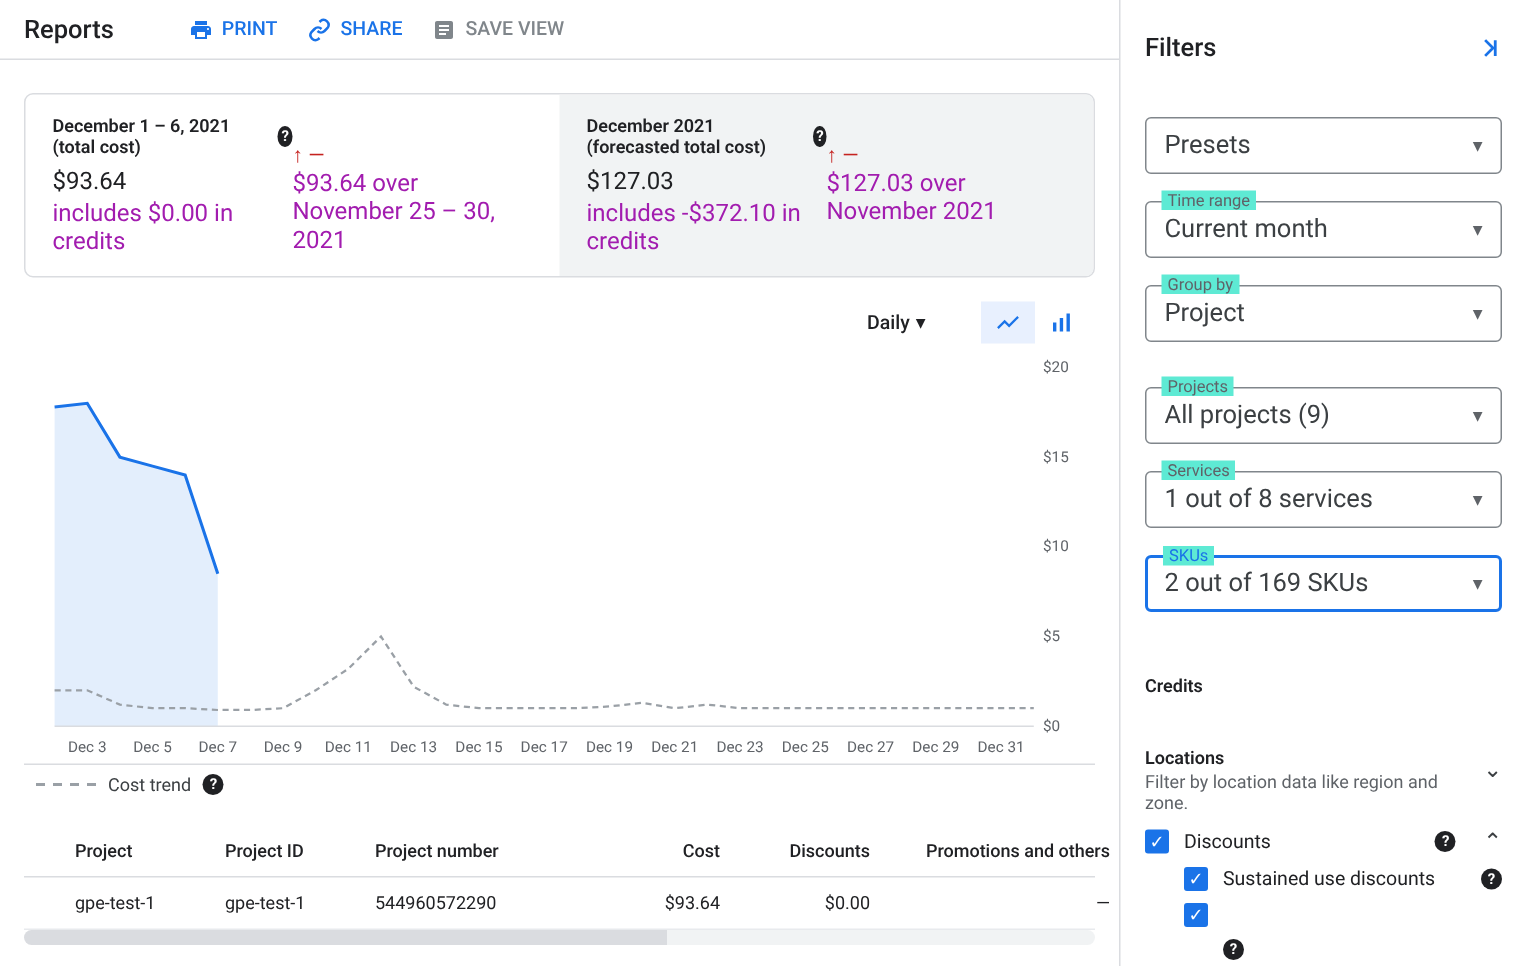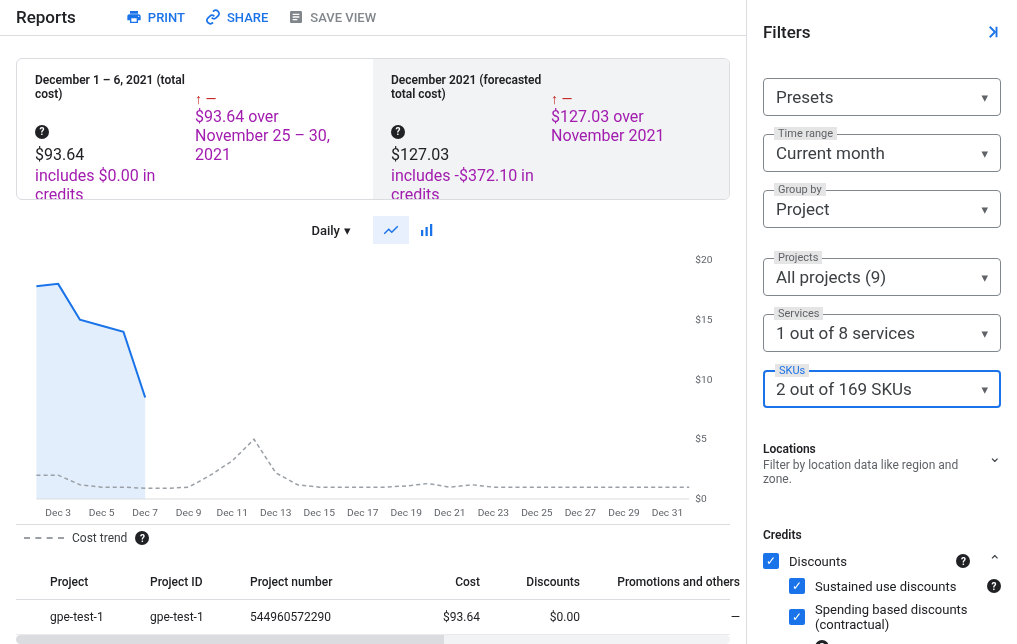--- a/index.html
+++ b/index.html
@@ -26,7 +26,7 @@
 .card.hl { background: #f1f3f4; }
 .card-l { flex: 1; }
 .card-r { flex: 1; }
-.card-lbl { font-size: 12px; font-weight: 600; color: #202124; display: flex; align-items: flex-start; gap: 24px; flex-direction: column; }
+.card-lbl { font-size: 12px; font-weight: 600; color: #202124; display: flex; align-items: center; gap: 24px; }
 .card-val { font-size: 16px; font-weight: 400; margin: 6px 0 2px; }
 .card-sub { font-size: 16px; color: #a21caf; }
 .up-arrow { color: #c5221f; font-size: 14px; display: inline-flex; align-items: center; }

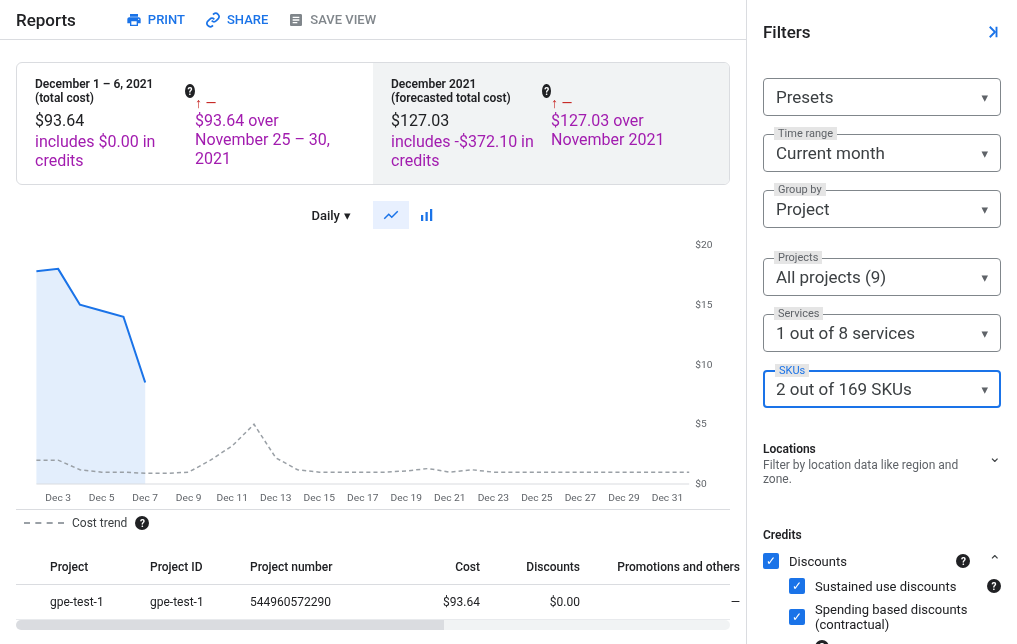--- a/index.html
+++ b/index.html
@@ -59,7 +59,7 @@
 
 .fld { position: relative; border: 1px solid #80868b; border-radius: 4px; margin: 18px 0 8px; height: 38px; display: flex; align-items: center; padding: 0 12px; cursor: pointer; }
 .fld.active { border-color: #1a73e8; border-width: 2px; padding: 0 11px; gap: 44px; }
-.fld-lbl { position: absolute; top: -8px; left: 10px; background: #e5e5e5; padding: 0 4px; font-size: 11px; color: #5f6368; }
+.fld-lbl { position: absolute; top: -8px; left: 10px; background: #5eead4; padding: 0 4px; font-size: 11px; color: #5f6368; }
 .fld.active .fld-lbl { color: #1a73e8; }
 .fld-val { flex: 1; font-size: 17px; color: #3c4043; }
 .presets-fld { color: #5f6368; }

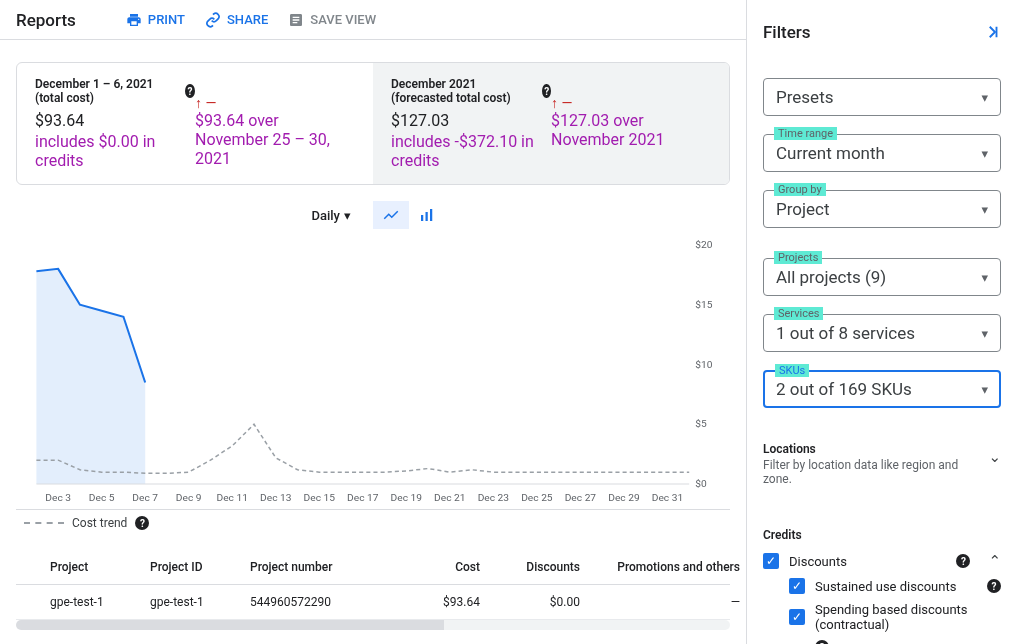--- a/index.html
+++ b/index.html
@@ -33,7 +33,7 @@
 .help-ico { display: inline-flex; width: 14px; height: 14px; border-radius: 50%; background: #202124; color: #fff; font-size: 10px; align-items: center; justify-content: center; font-weight: bold; }
 
 
-.chart-ctrl { display: flex; justify-content: center; align-items: center; padding: 6px 20px; gap: 12px; }
+.chart-ctrl { display: flex; justify-content: flex-end; align-items: center; padding: 6px 20px; gap: 27px; }
 .daily-btn { display: flex; align-items: center; gap: 4px; font-size: 13px; font-weight: 500; cursor: pointer; padding: 6px 10px; }
 .view-toggle { display: flex; gap:0; }
 .vt-btn { width: 36px; height: 28px; display: flex; align-items: center; justify-content: center; cursor: pointer; }

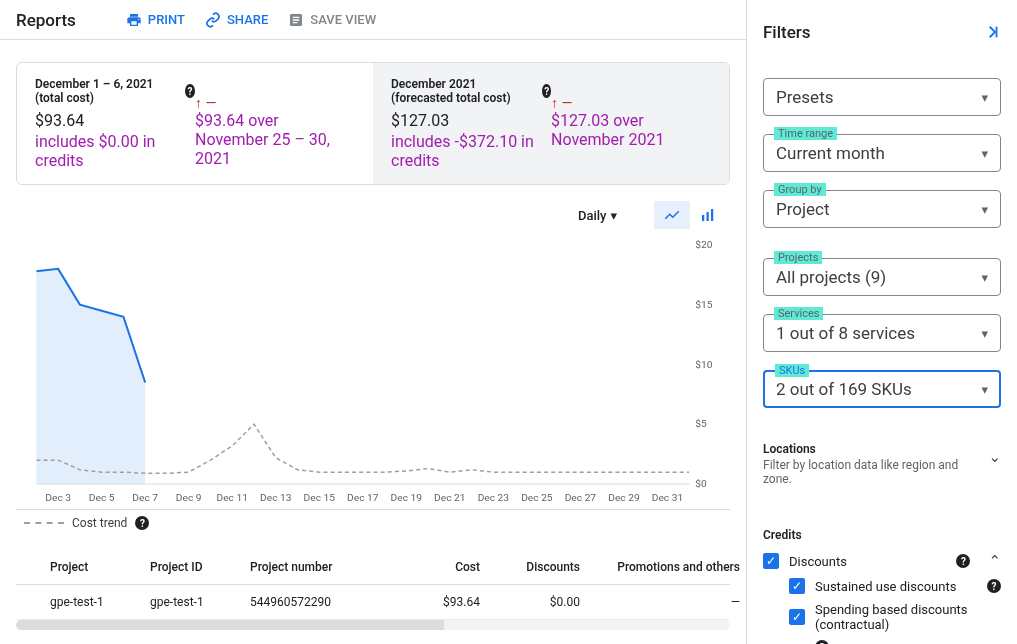--- a/index.html
+++ b/index.html
@@ -267,16 +267,16 @@
       <span class="caret">▾</span>
     </div>
 
+    <div class="sec-hdr" style="margin-top:28px">
+      <div class="sec-lbl">Credits</div>
+    </div>
+
     <div class="sec-hdr" style="margin-top:20px">
       <div>
         <div class="sec-lbl">Locations</div>
         <div class="sec-sub">Filter by location data like region and zone.</div>
       </div>
       <span class="chev">⌄</span>
-    </div>
-
-    <div class="sec-hdr" style="margin-top:28px">
-      <div class="sec-lbl">Credits</div>
     </div>
 
     <div class="chk-row" style="margin-top:6px">

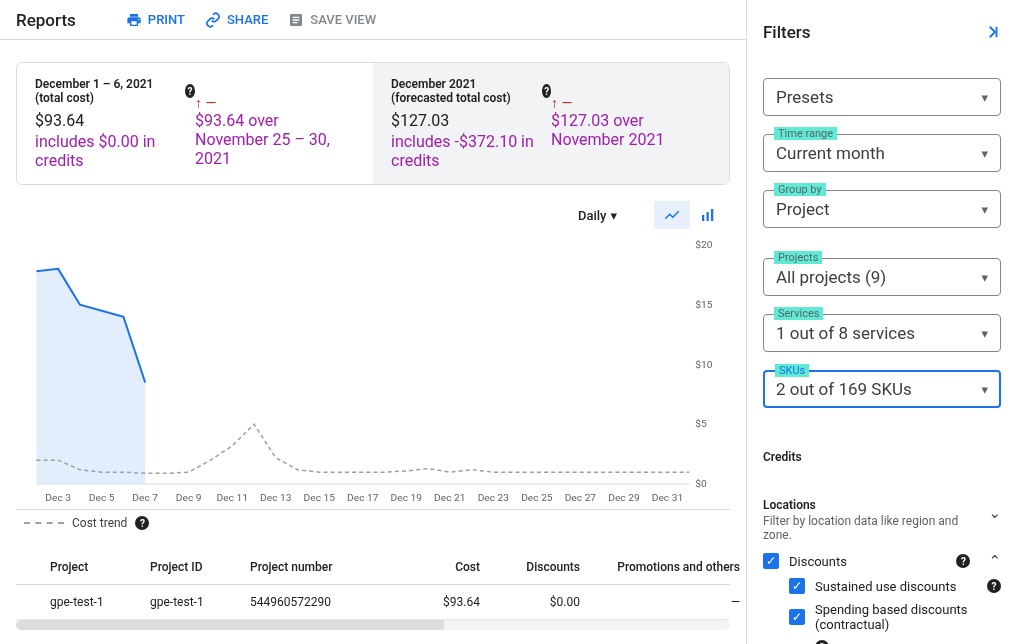--- a/index.html
+++ b/index.html
@@ -292,7 +292,6 @@
     </div>
     <div class="chk-row sub">
       <span class="cbox">✓</span>
-      <span class="chk-lbl">Spending based discounts (contractual)</span>
     </div>
     <div class="chk-row sub" style="padding-left:52px">
       <span class="help-ico">?</span>

